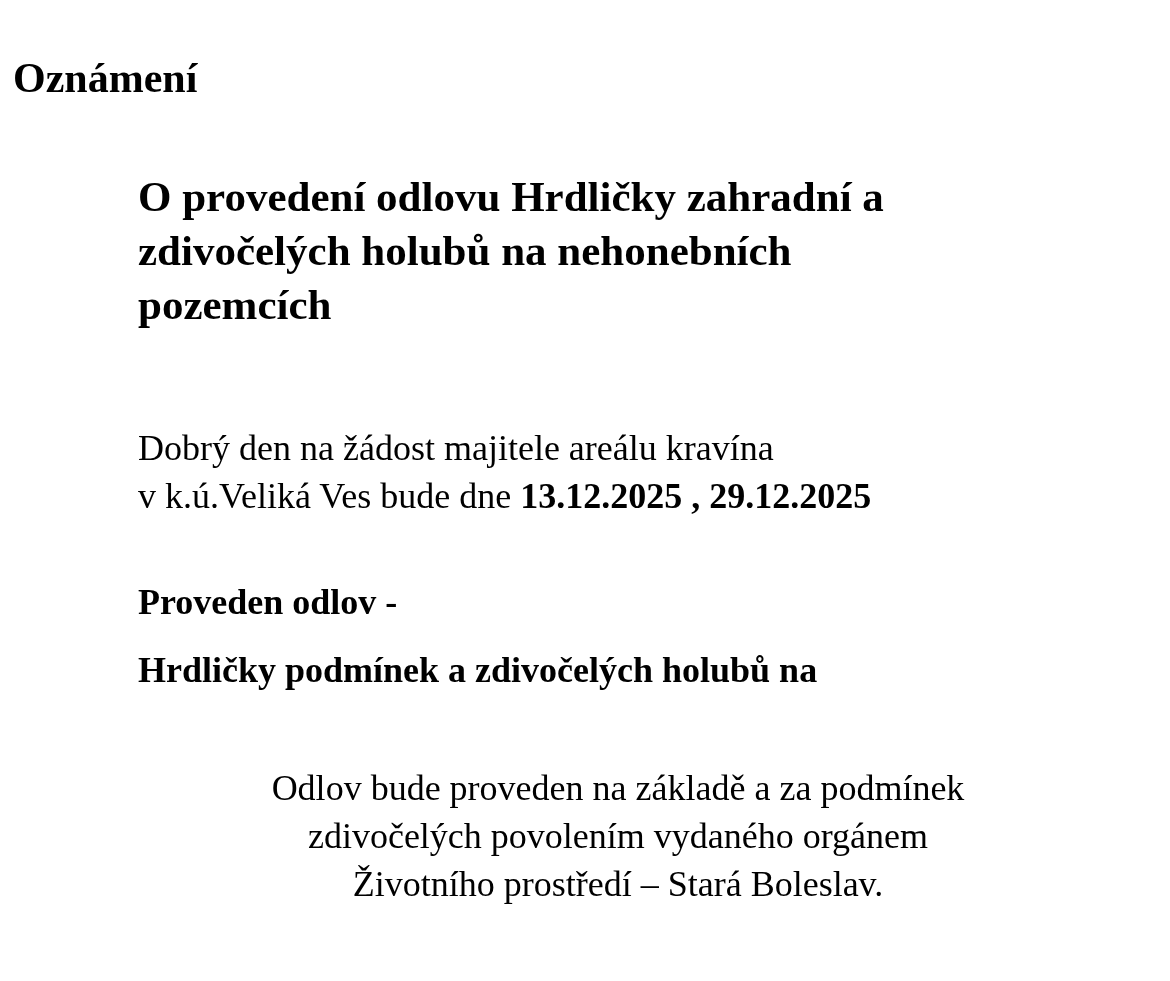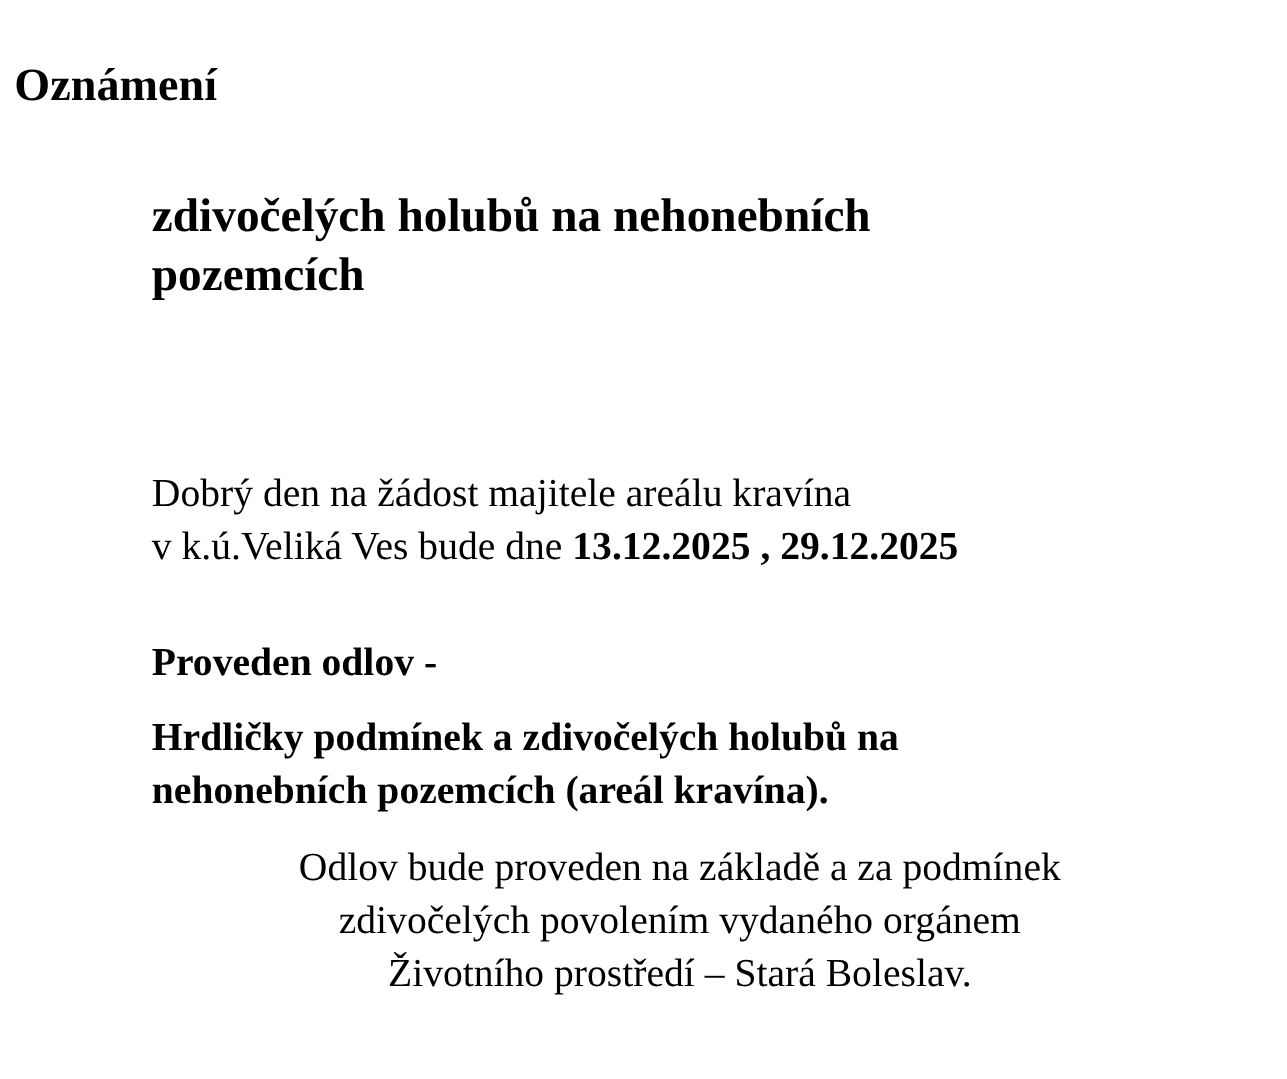--- a/index.html
+++ b/index.html
@@ -58,6 +58,7 @@
 <h1 class="doc-title">Oznámení</h1>
 
 <h2 class="subject">
+  <span>O provedení odlovu Hrdličky zahradní a</span>
   <span>zdivočelých holubů na nehonebních</span>
   <span>pozemcích</span>
 </h2>

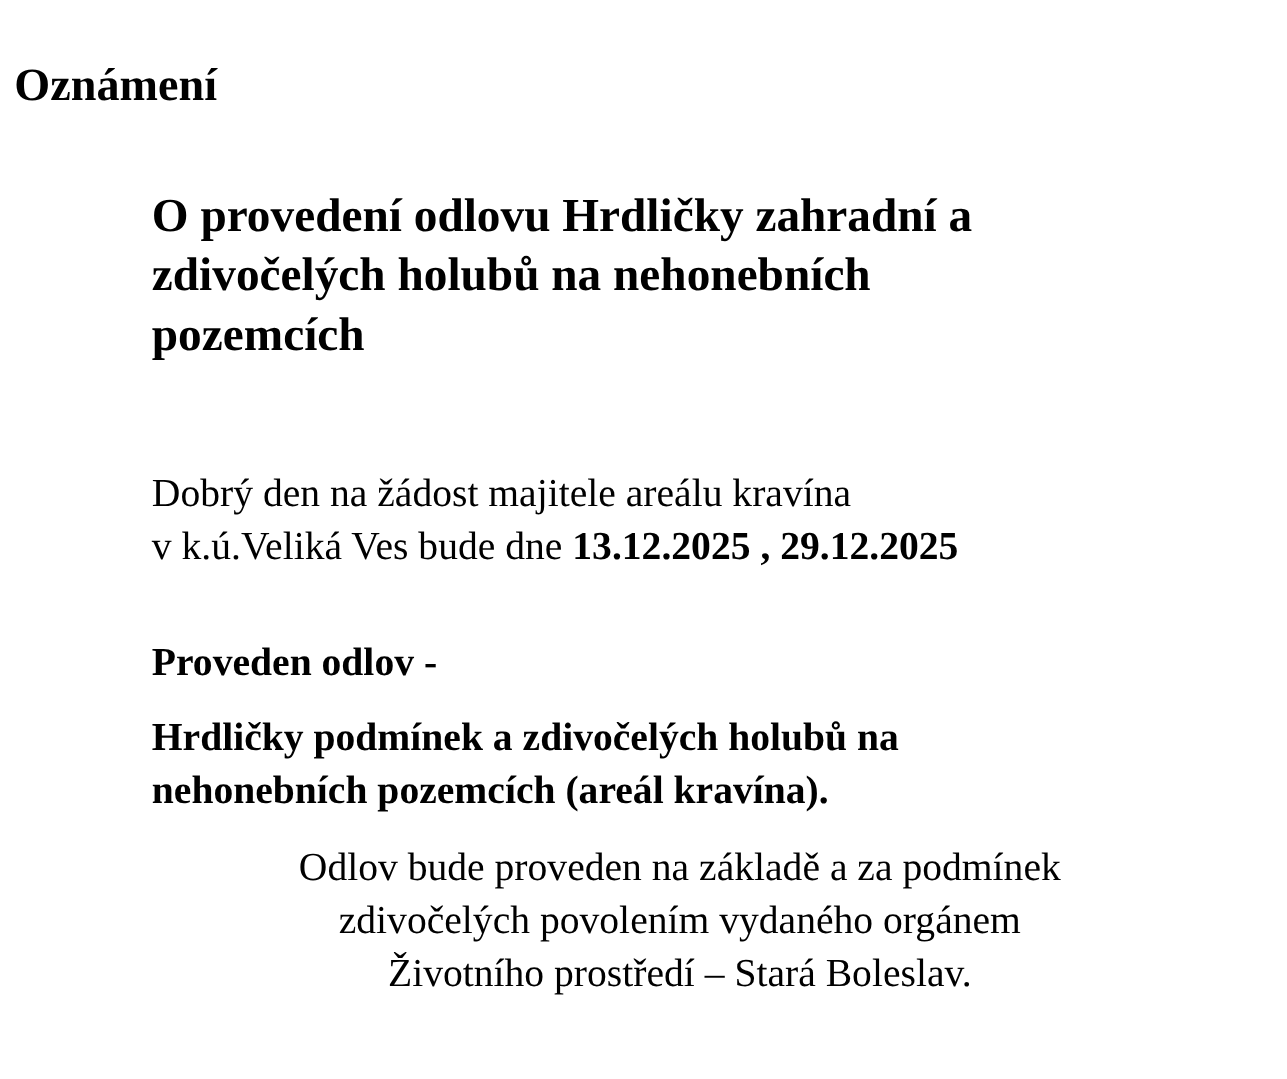--- a/index.html
+++ b/index.html
@@ -74,7 +74,6 @@
 
 <div class="body-block p3 b">
   <span class="line">Hrdličky podmínek a zdivočelých holubů na</span>
-  <span class="line">nehonebních pozemcích (areál kravína).</span>
 </div>
 
 <div class="body-block p4">

